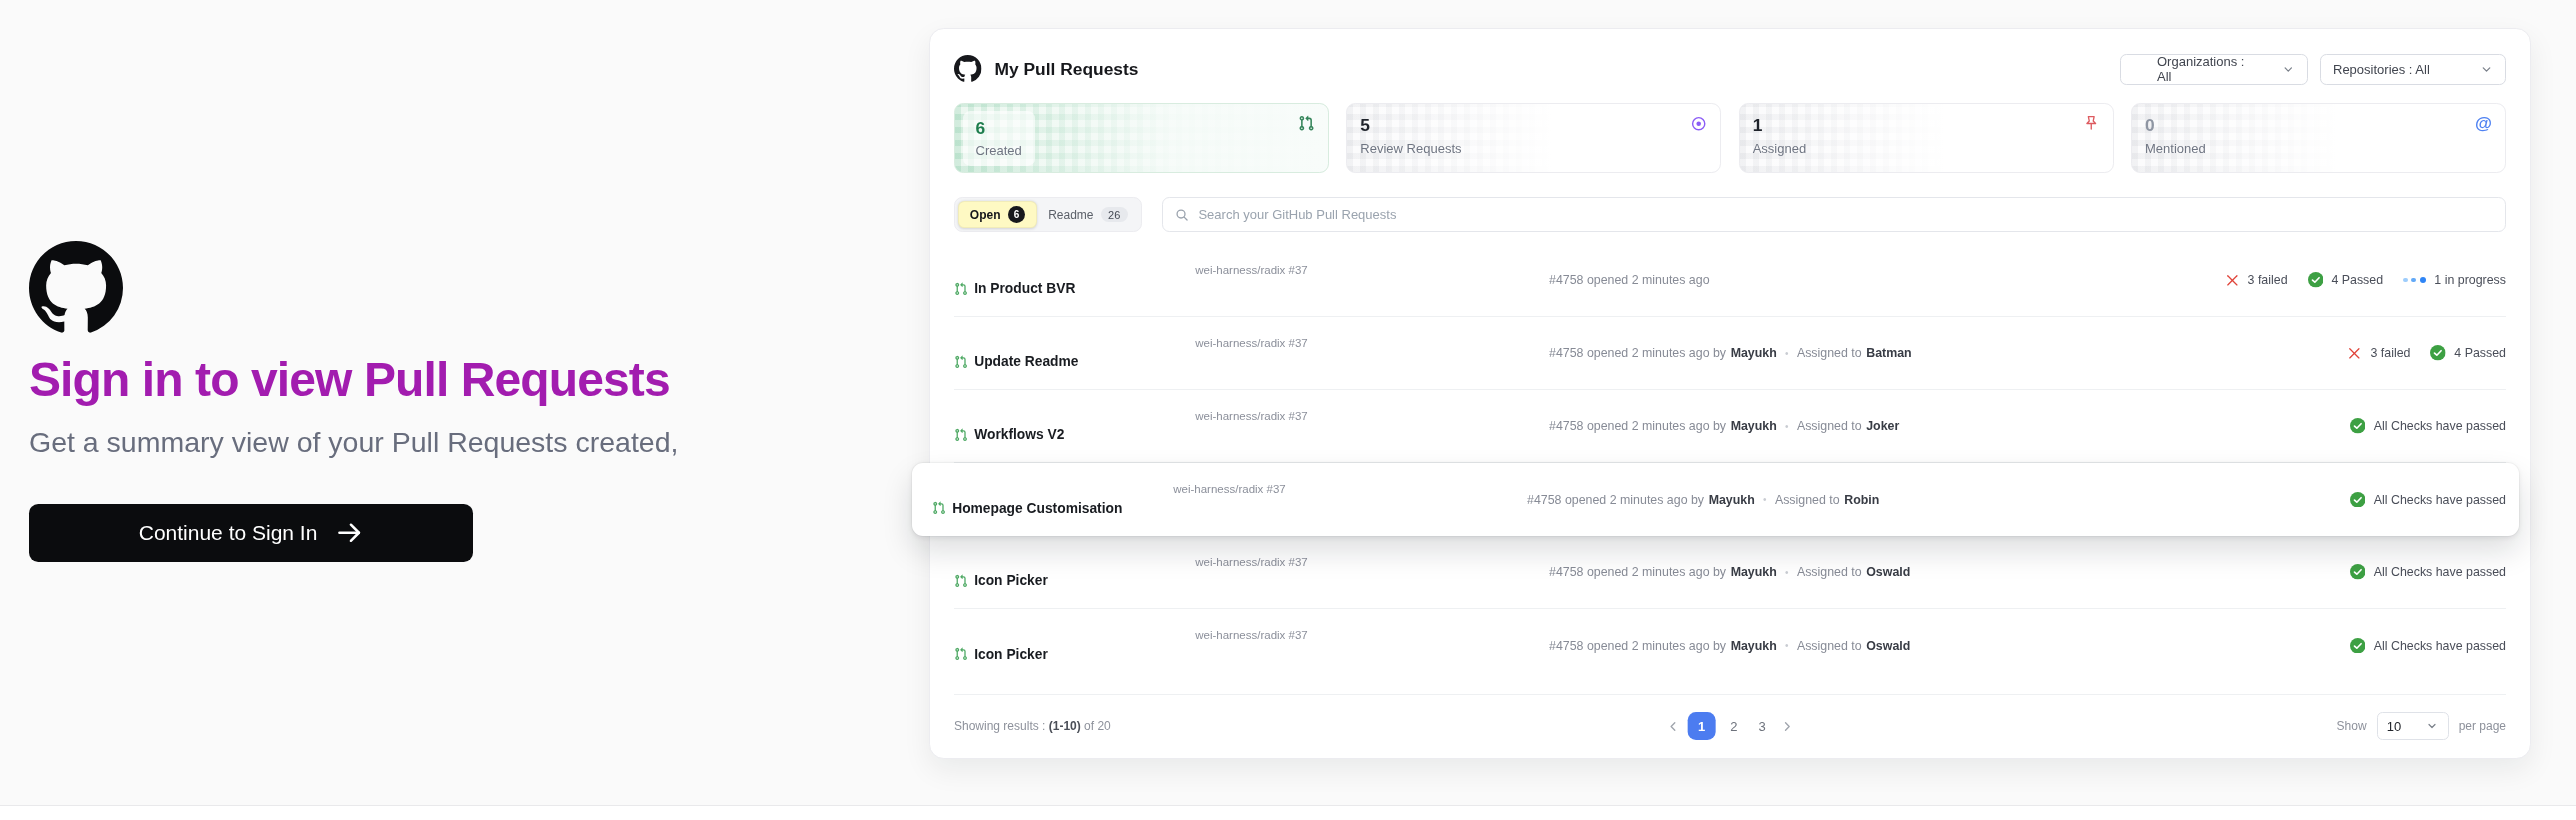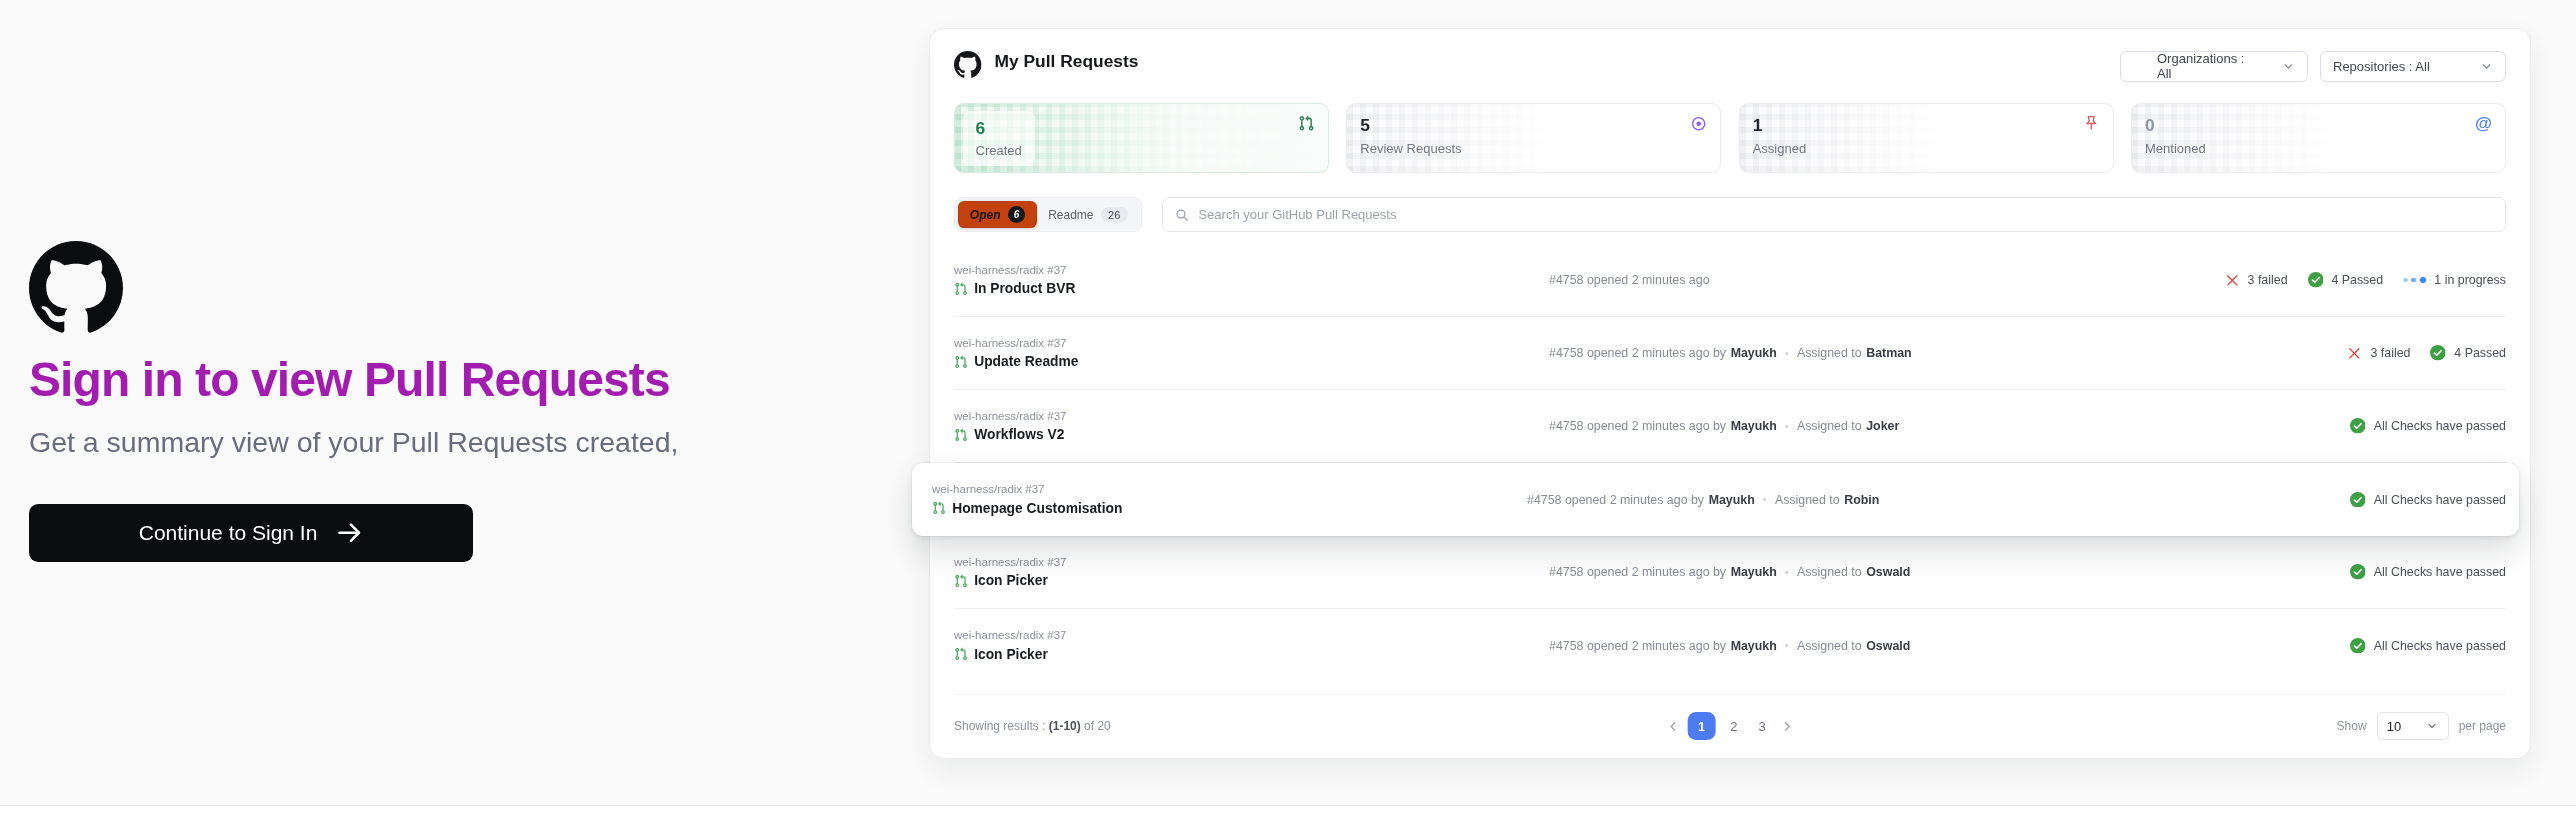--- a/index.html
+++ b/index.html
@@ -38,7 +38,7 @@
     box-shadow: 0 11px 29px rgba(20,22,28,.07);
     display: flex; flex-direction: column; padding: 0 24px;
   }
-  .panel-header { margin-top: 22px; height: 37px; display: flex; align-items: flex-start; }
+  .panel-header { margin-top: 22px; height: 37px; display: flex; align-items: center; }
   .panel-logo { width: 27.5px; height: 27.5px; fill: #17181c; }
   .panel-title { margin-left: 13px; font-size: 17.4px; font-weight: 700; color: #17181c; }
   .hdr-filters { margin-left: auto; display: flex; gap: 12px; }

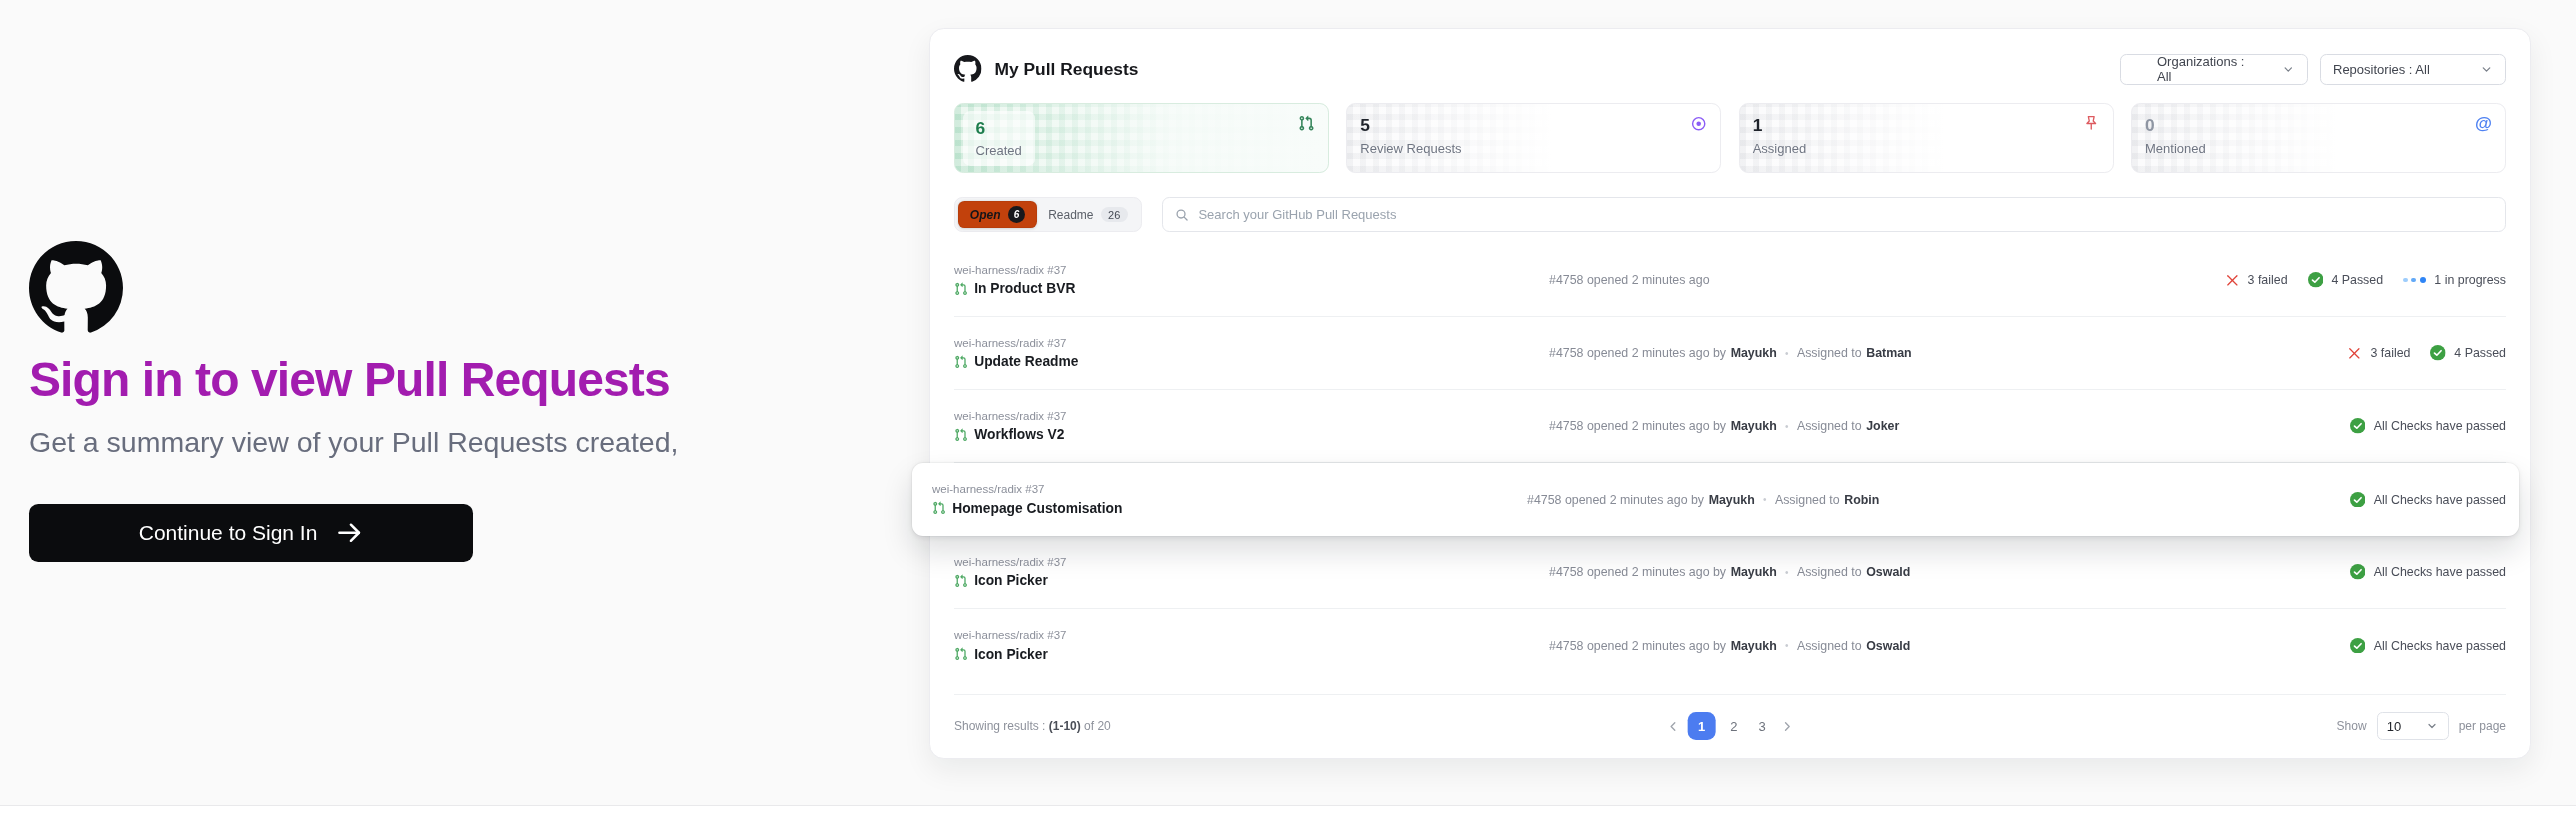--- a/index.html
+++ b/index.html
@@ -95,8 +95,8 @@
     border-radius: 6.4px; font-size: 12px; color: #5b6069; cursor: pointer;
   }
   .seg-item.active {
-    background: #c2410c; border: 0.9px solid rgba(0,0,0,.05);
-    box-shadow: 0 0.9px 2.8px rgba(0,0,0,.14); color: #141519; font-weight: 700; font-style: italic;
+    background: #fef9c3; border: 0.9px solid rgba(0,0,0,.05);
+    box-shadow: 0 0.9px 2.8px rgba(0,0,0,.14); color: #141519; font-weight: 700;
   }
   .badge-dark {
     min-width: 17.4px; height: 17.4px; border-radius: 50%; background: #17181c; color: #fff;

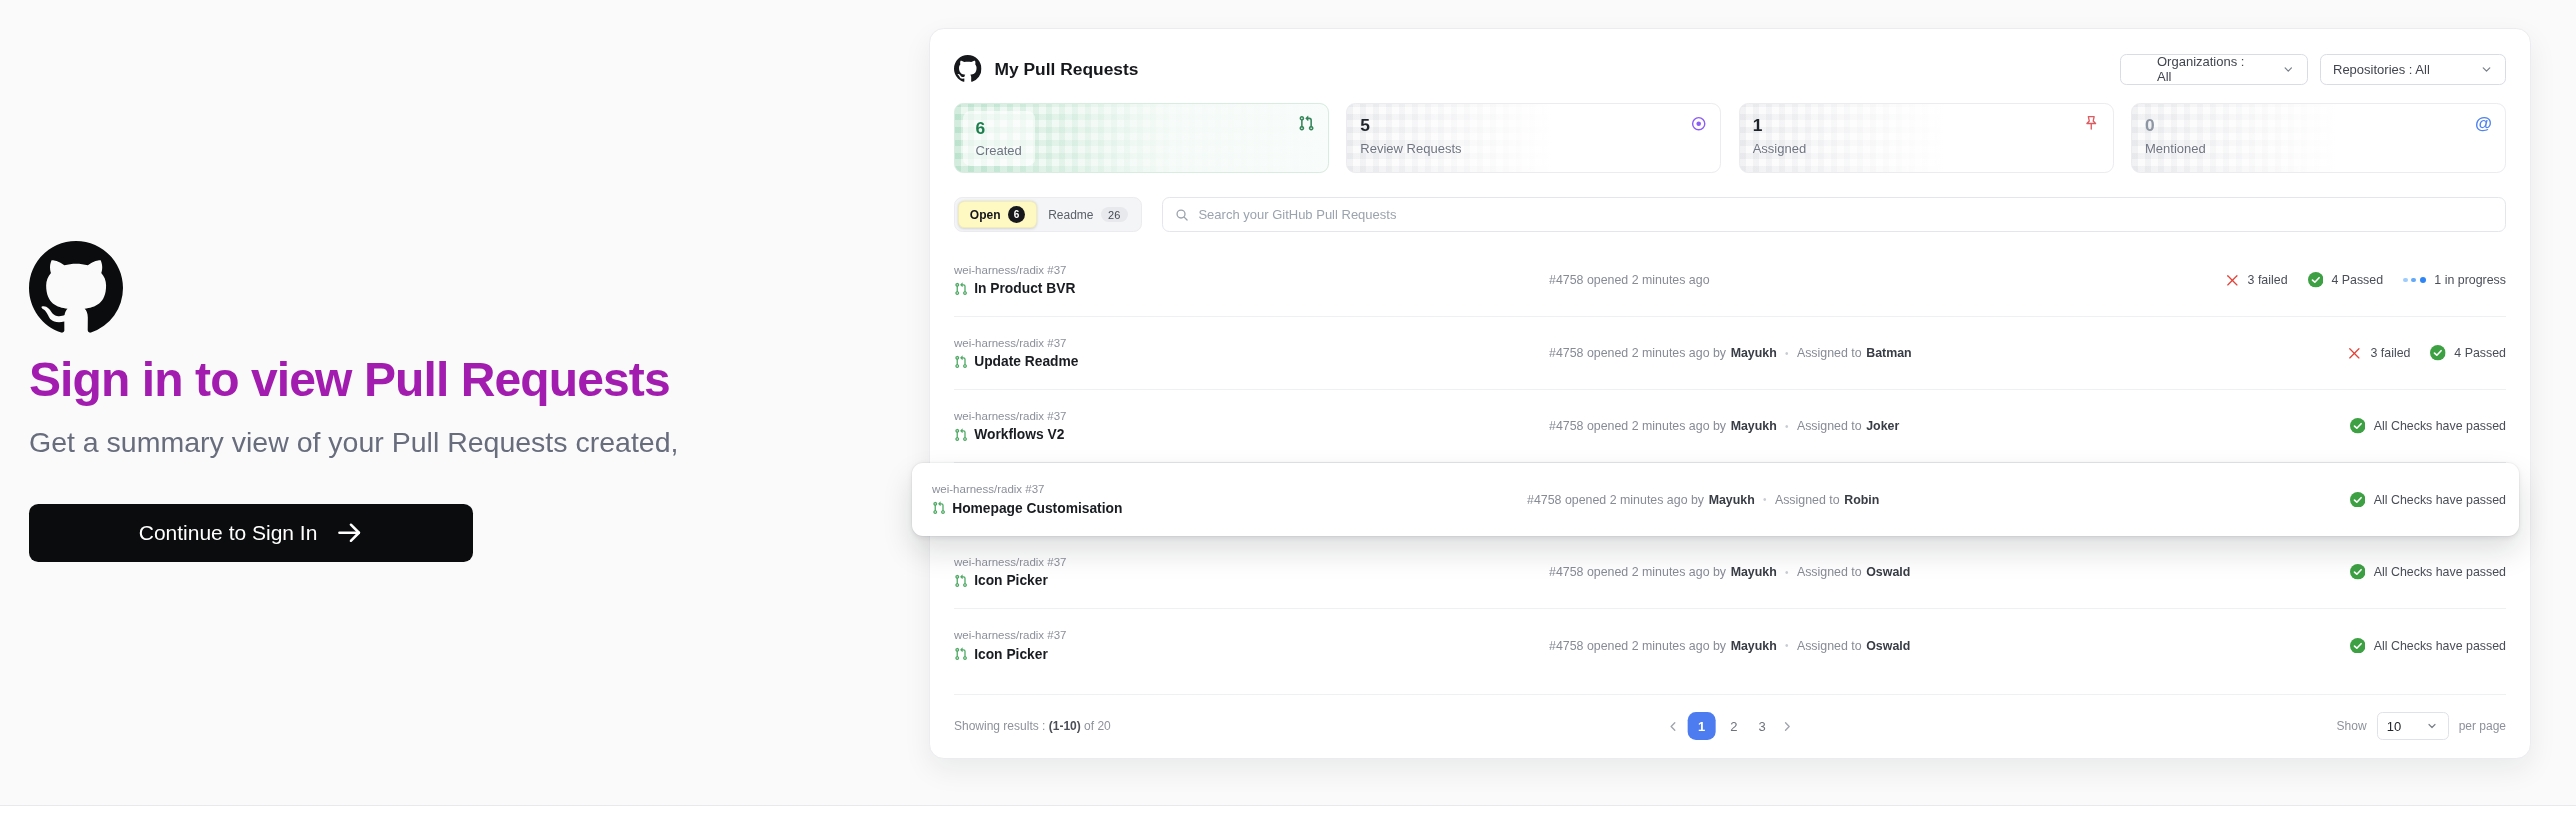--- a/index.html
+++ b/index.html
@@ -121,7 +121,7 @@
   .list { margin-top: 12px; }
   .row {
     height: 73px; display: flex; align-items: center;
-    border-bottom: 0.9px solid #eef0f2; cursor: pointer;
+    border-bottom: 0.9px solid #eef0f2; cursor: pointer; text-align: center;
   }
   .row:last-child { border-bottom: none; }
   .row-left { width: 595px; flex: none; display: flex; flex-direction: column; gap: 5.5px; }

